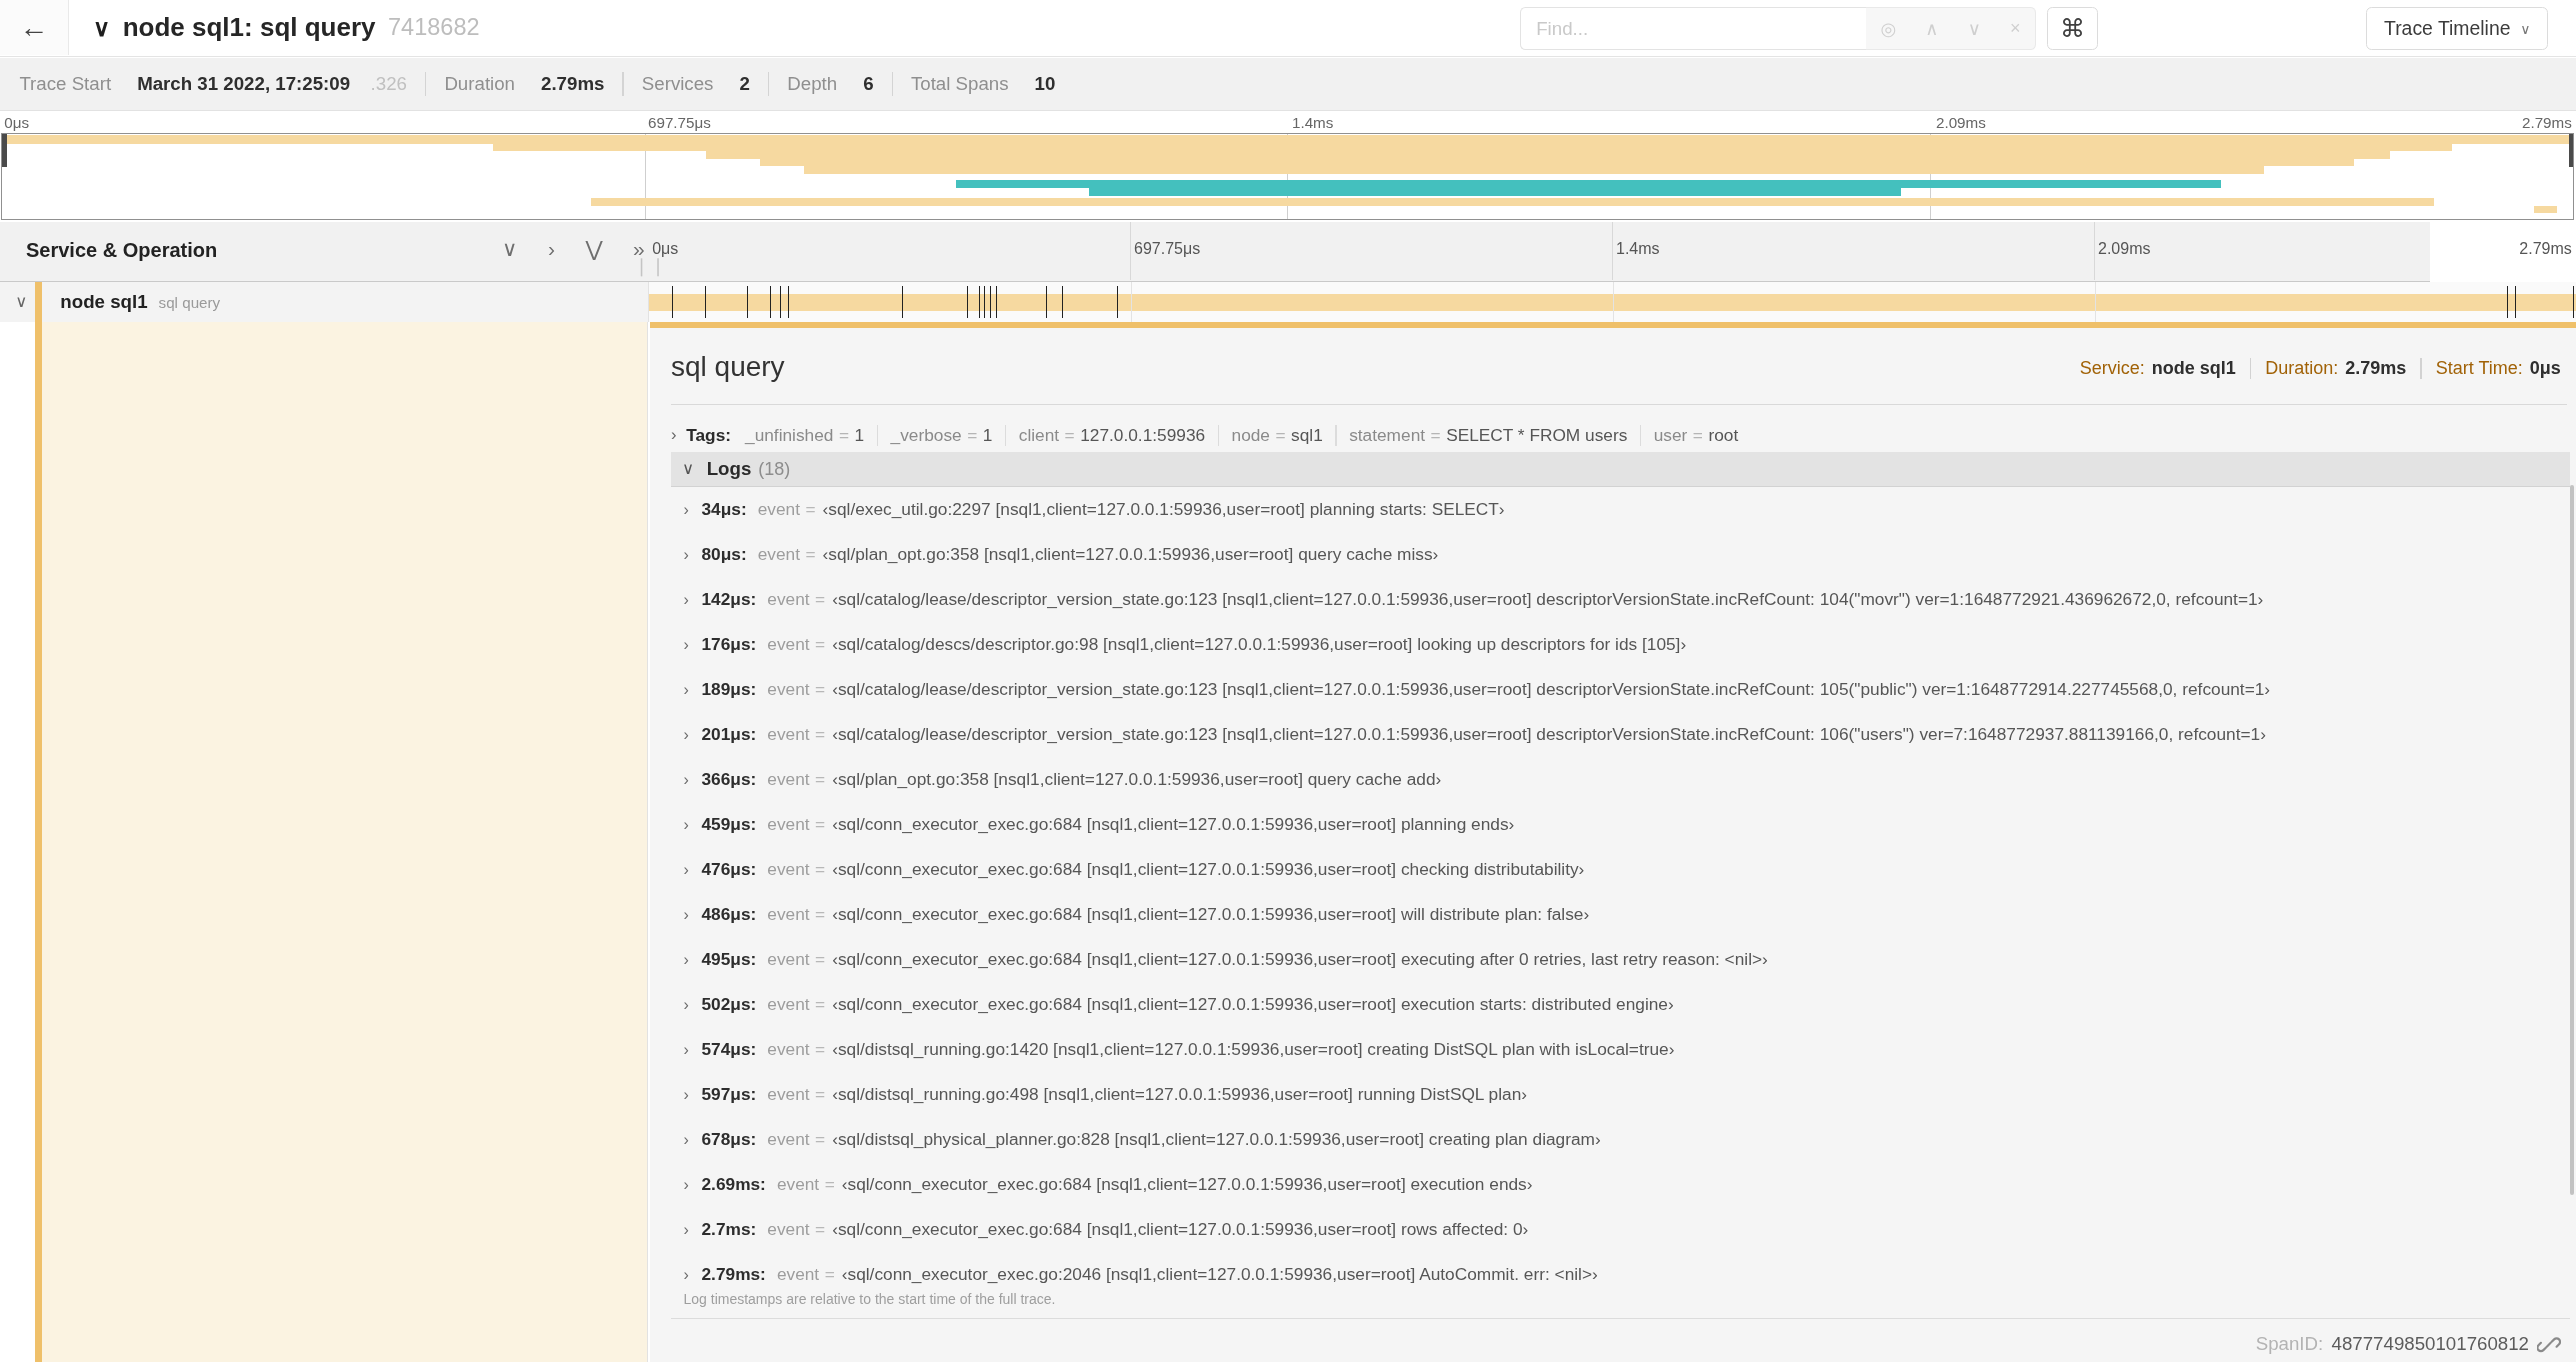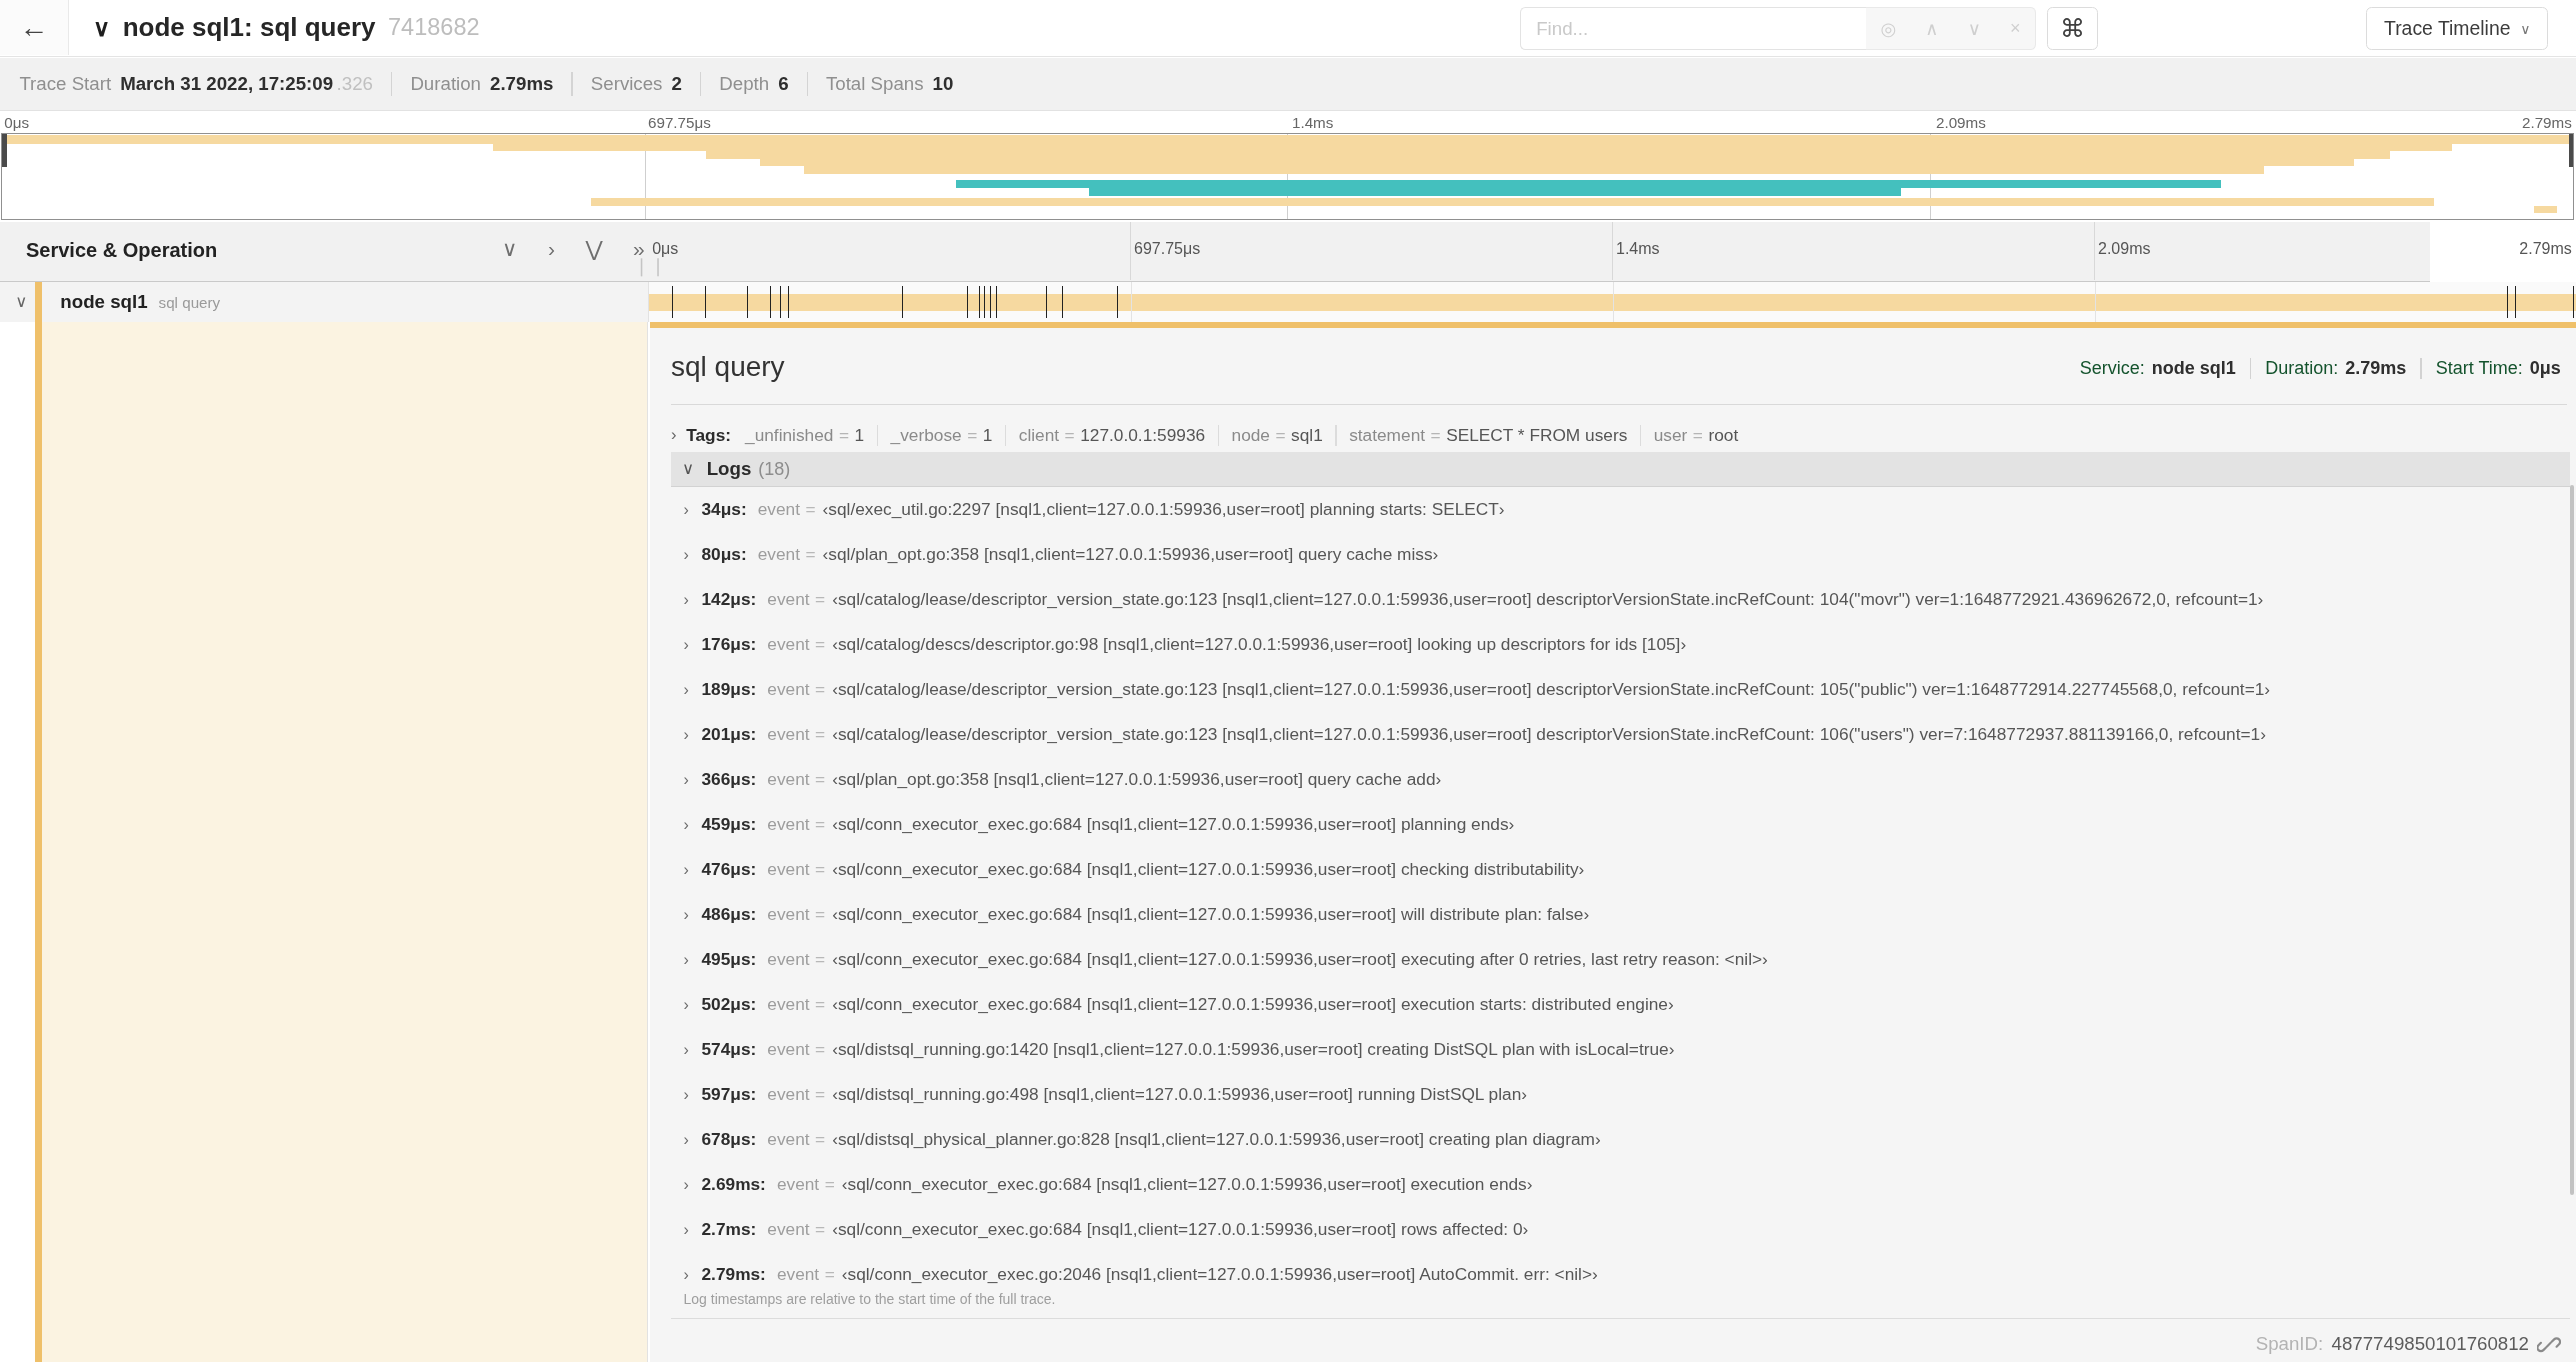--- a/index.html
+++ b/index.html
@@ -24,7 +24,7 @@
 
   
   #infobar { left:0; top:58px; width:2576px; height:53px; background:#f1f1f1; border-bottom:1.4px solid #e2e2e2; display:flex; align-items:center; padding-left:19.4px; font-size:18.7px; }
-  .info-item { display:flex; align-items:center; gap:9px; }
+  .info-item { display:flex; align-items:center; gap:26px; }
   .info-label { color:#8f8f8f; }
   .info-value { color:#2f2f2f; font-weight:700; }
   .info-suffix { color:#c0c0c0; font-weight:400; }

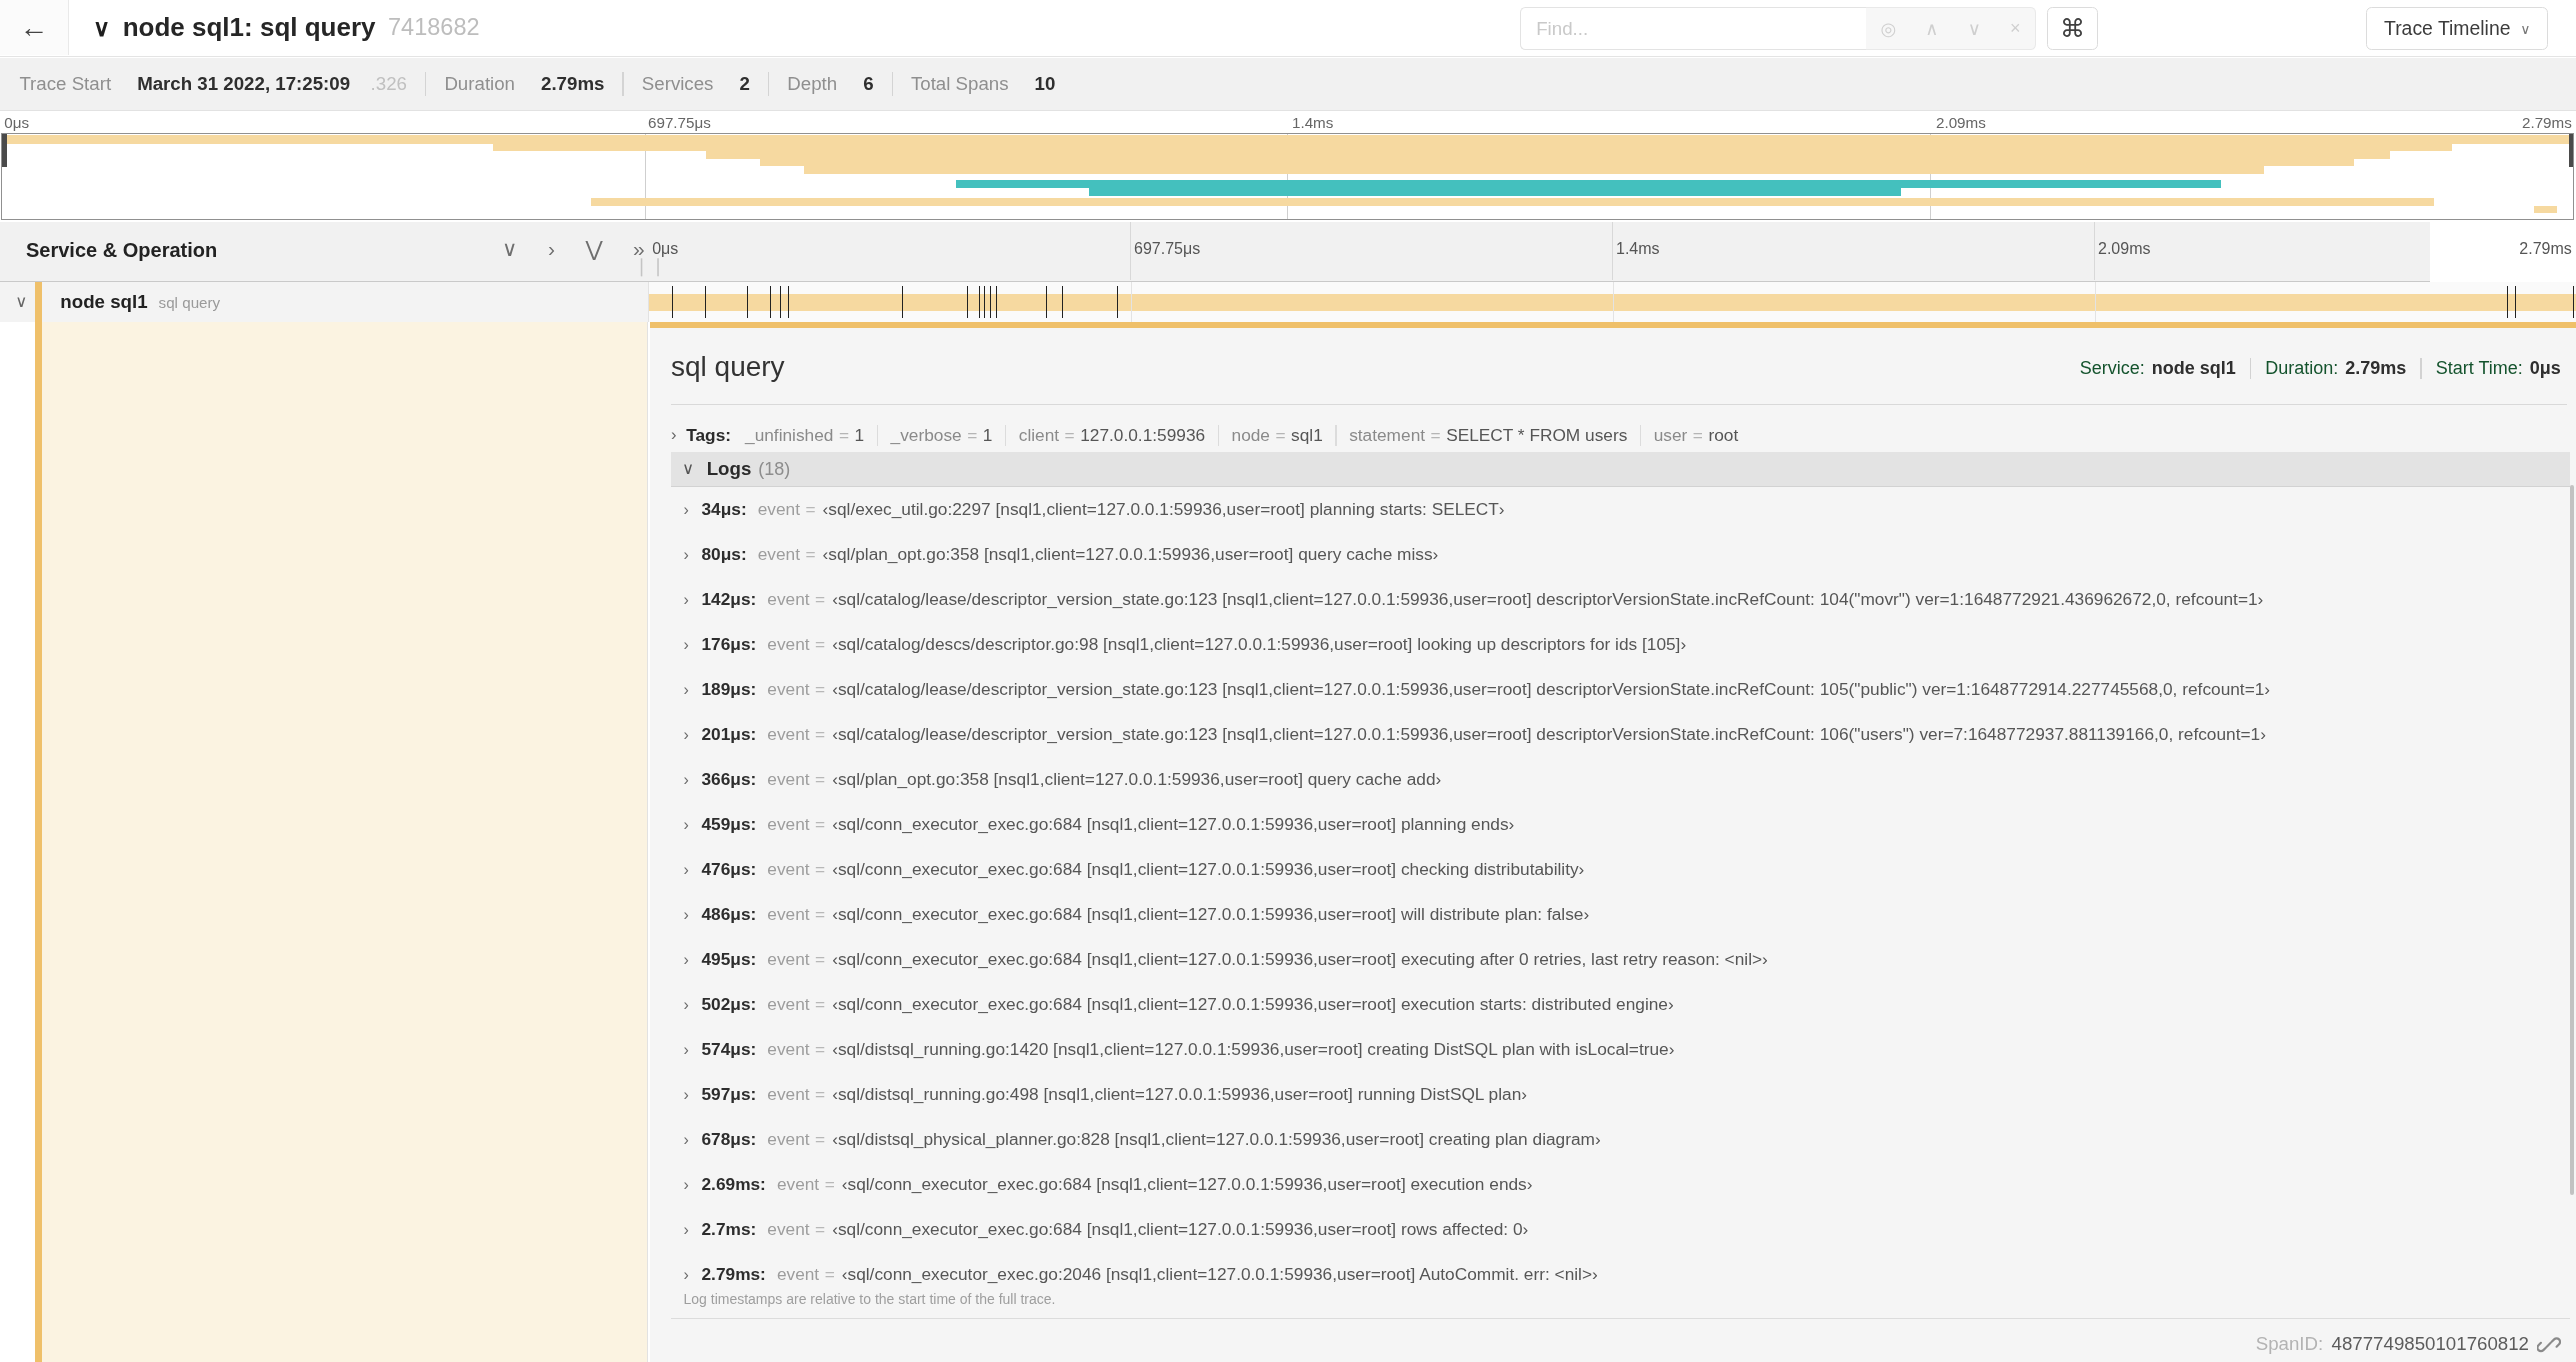--- a/index.html
+++ b/index.html
@@ -67,7 +67,7 @@
   #detail-topborder { left:0; top:0; width:1926px; height:5.5px; }
   #detail-title { left:21px; top:29px; font-size:28px; font-weight:500; color:#333; }
   #detail-meta { position:absolute; right:15.2px; top:36px; display:flex; align-items:center; font-size:18px; }
-  .meta-label { color:#14532d; margin-right:7px; }
+  .meta-label { color:#a16207; margin-right:7px; }
   .meta-value { color:#2f2f2f; font-weight:700; }
   .meta-sep { width:1.4px; height:21px; background:#d2d2d2; margin:0 14px; }
   #title-divider { left:21px; top:82px; width:1896px; height:1.4px; background:#d9d9d9; }

